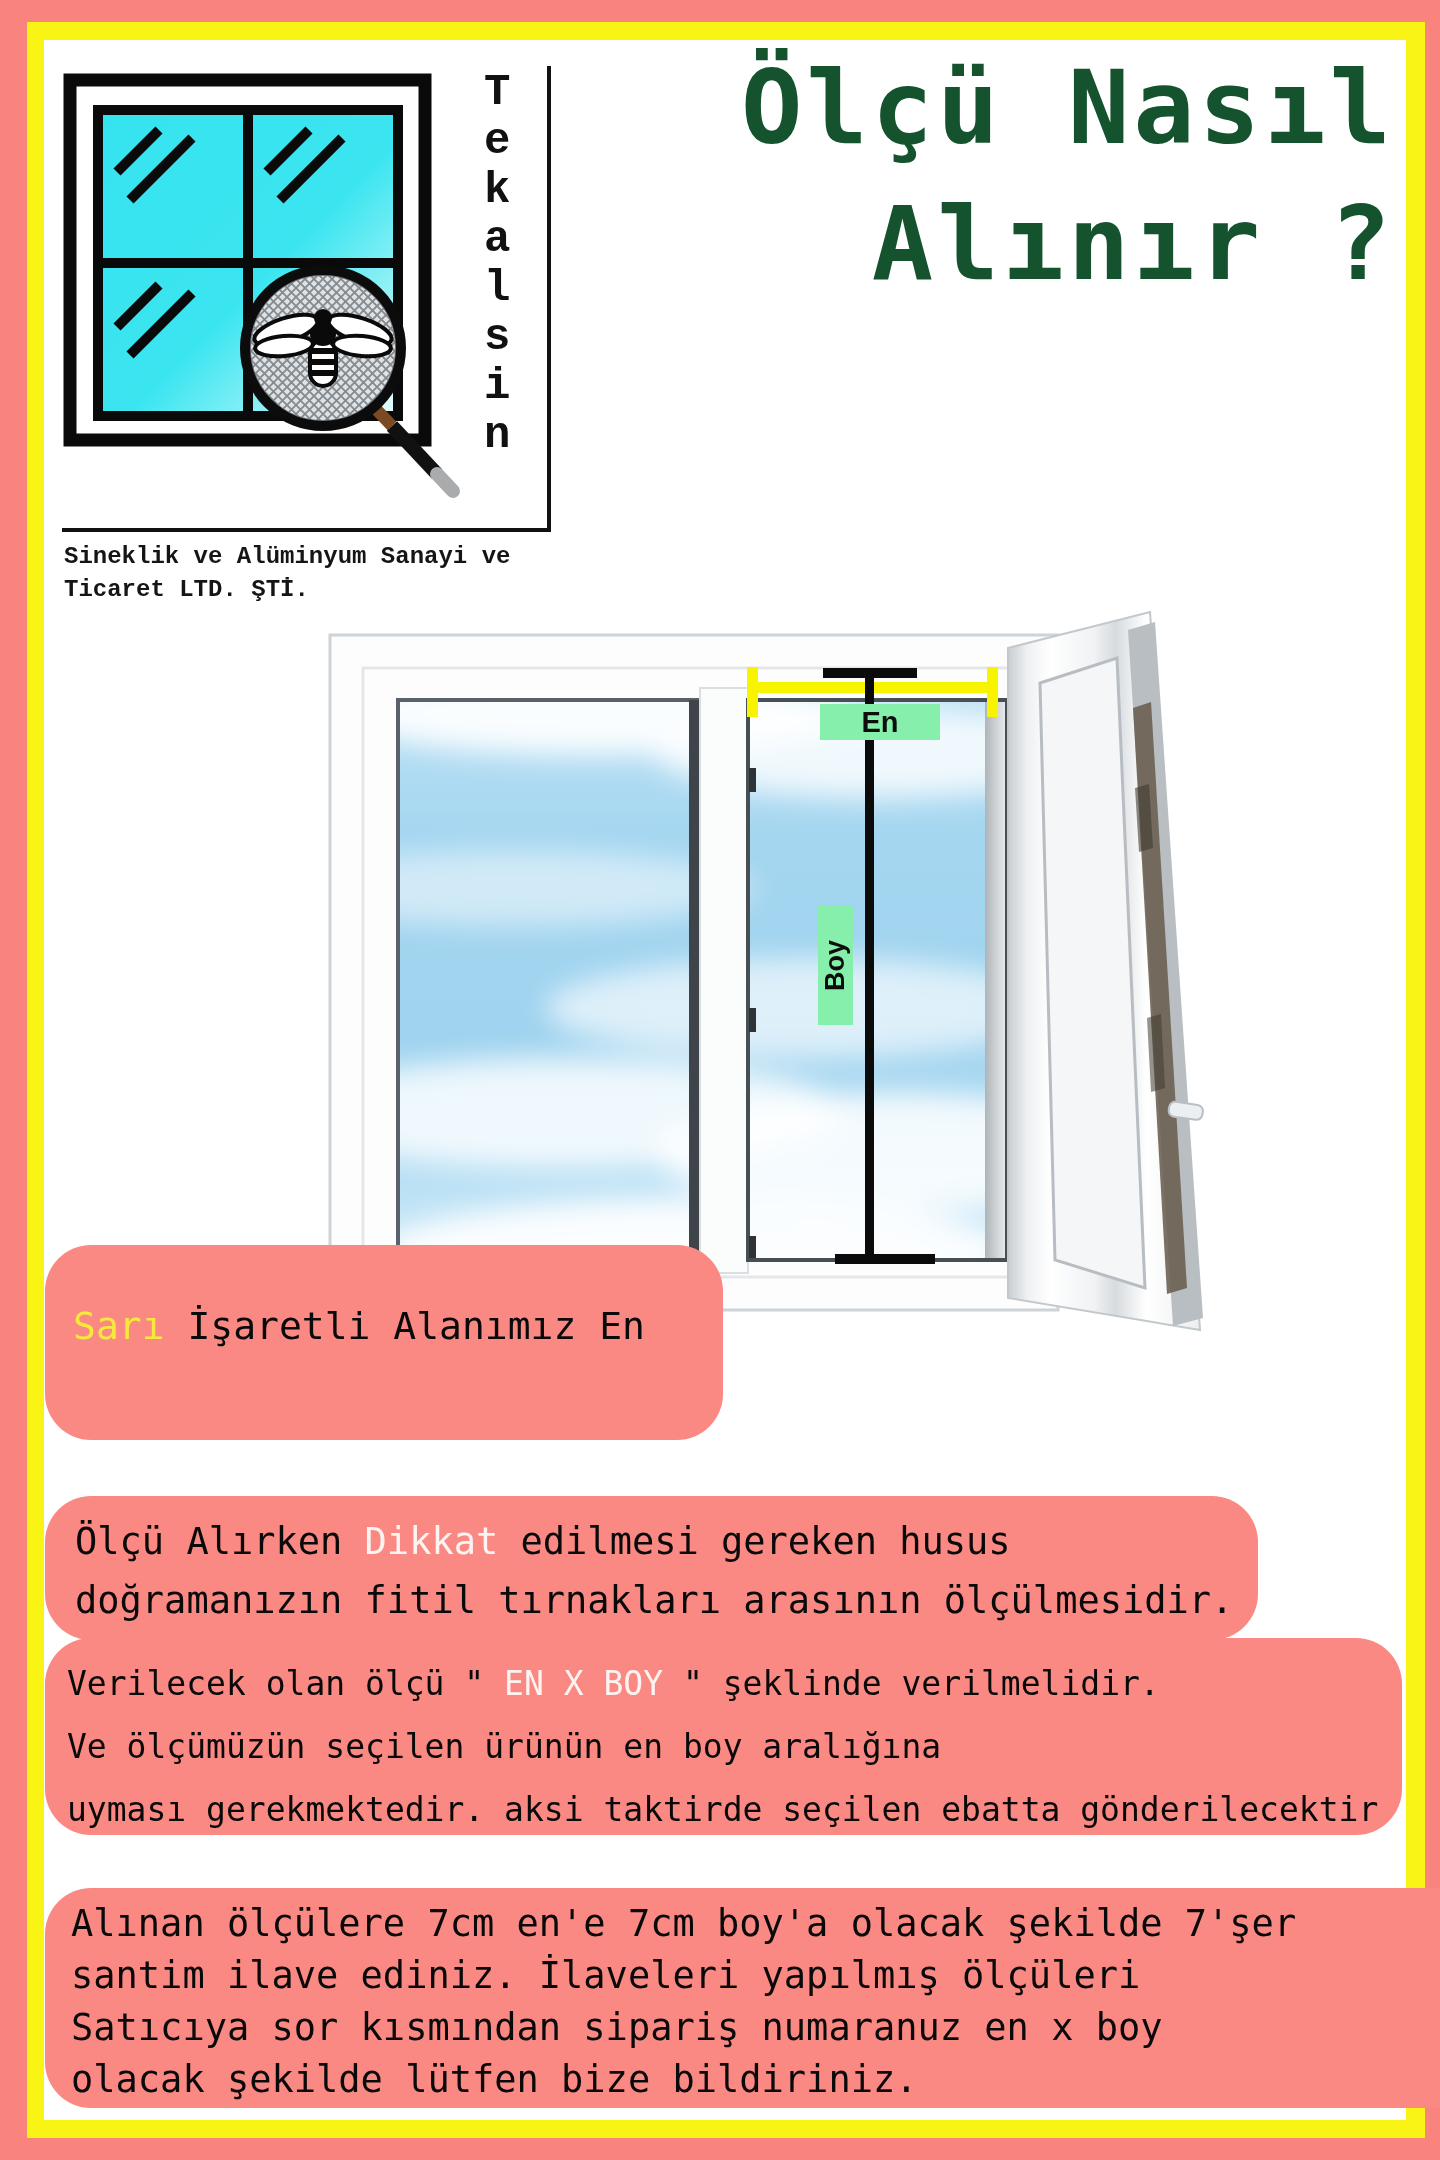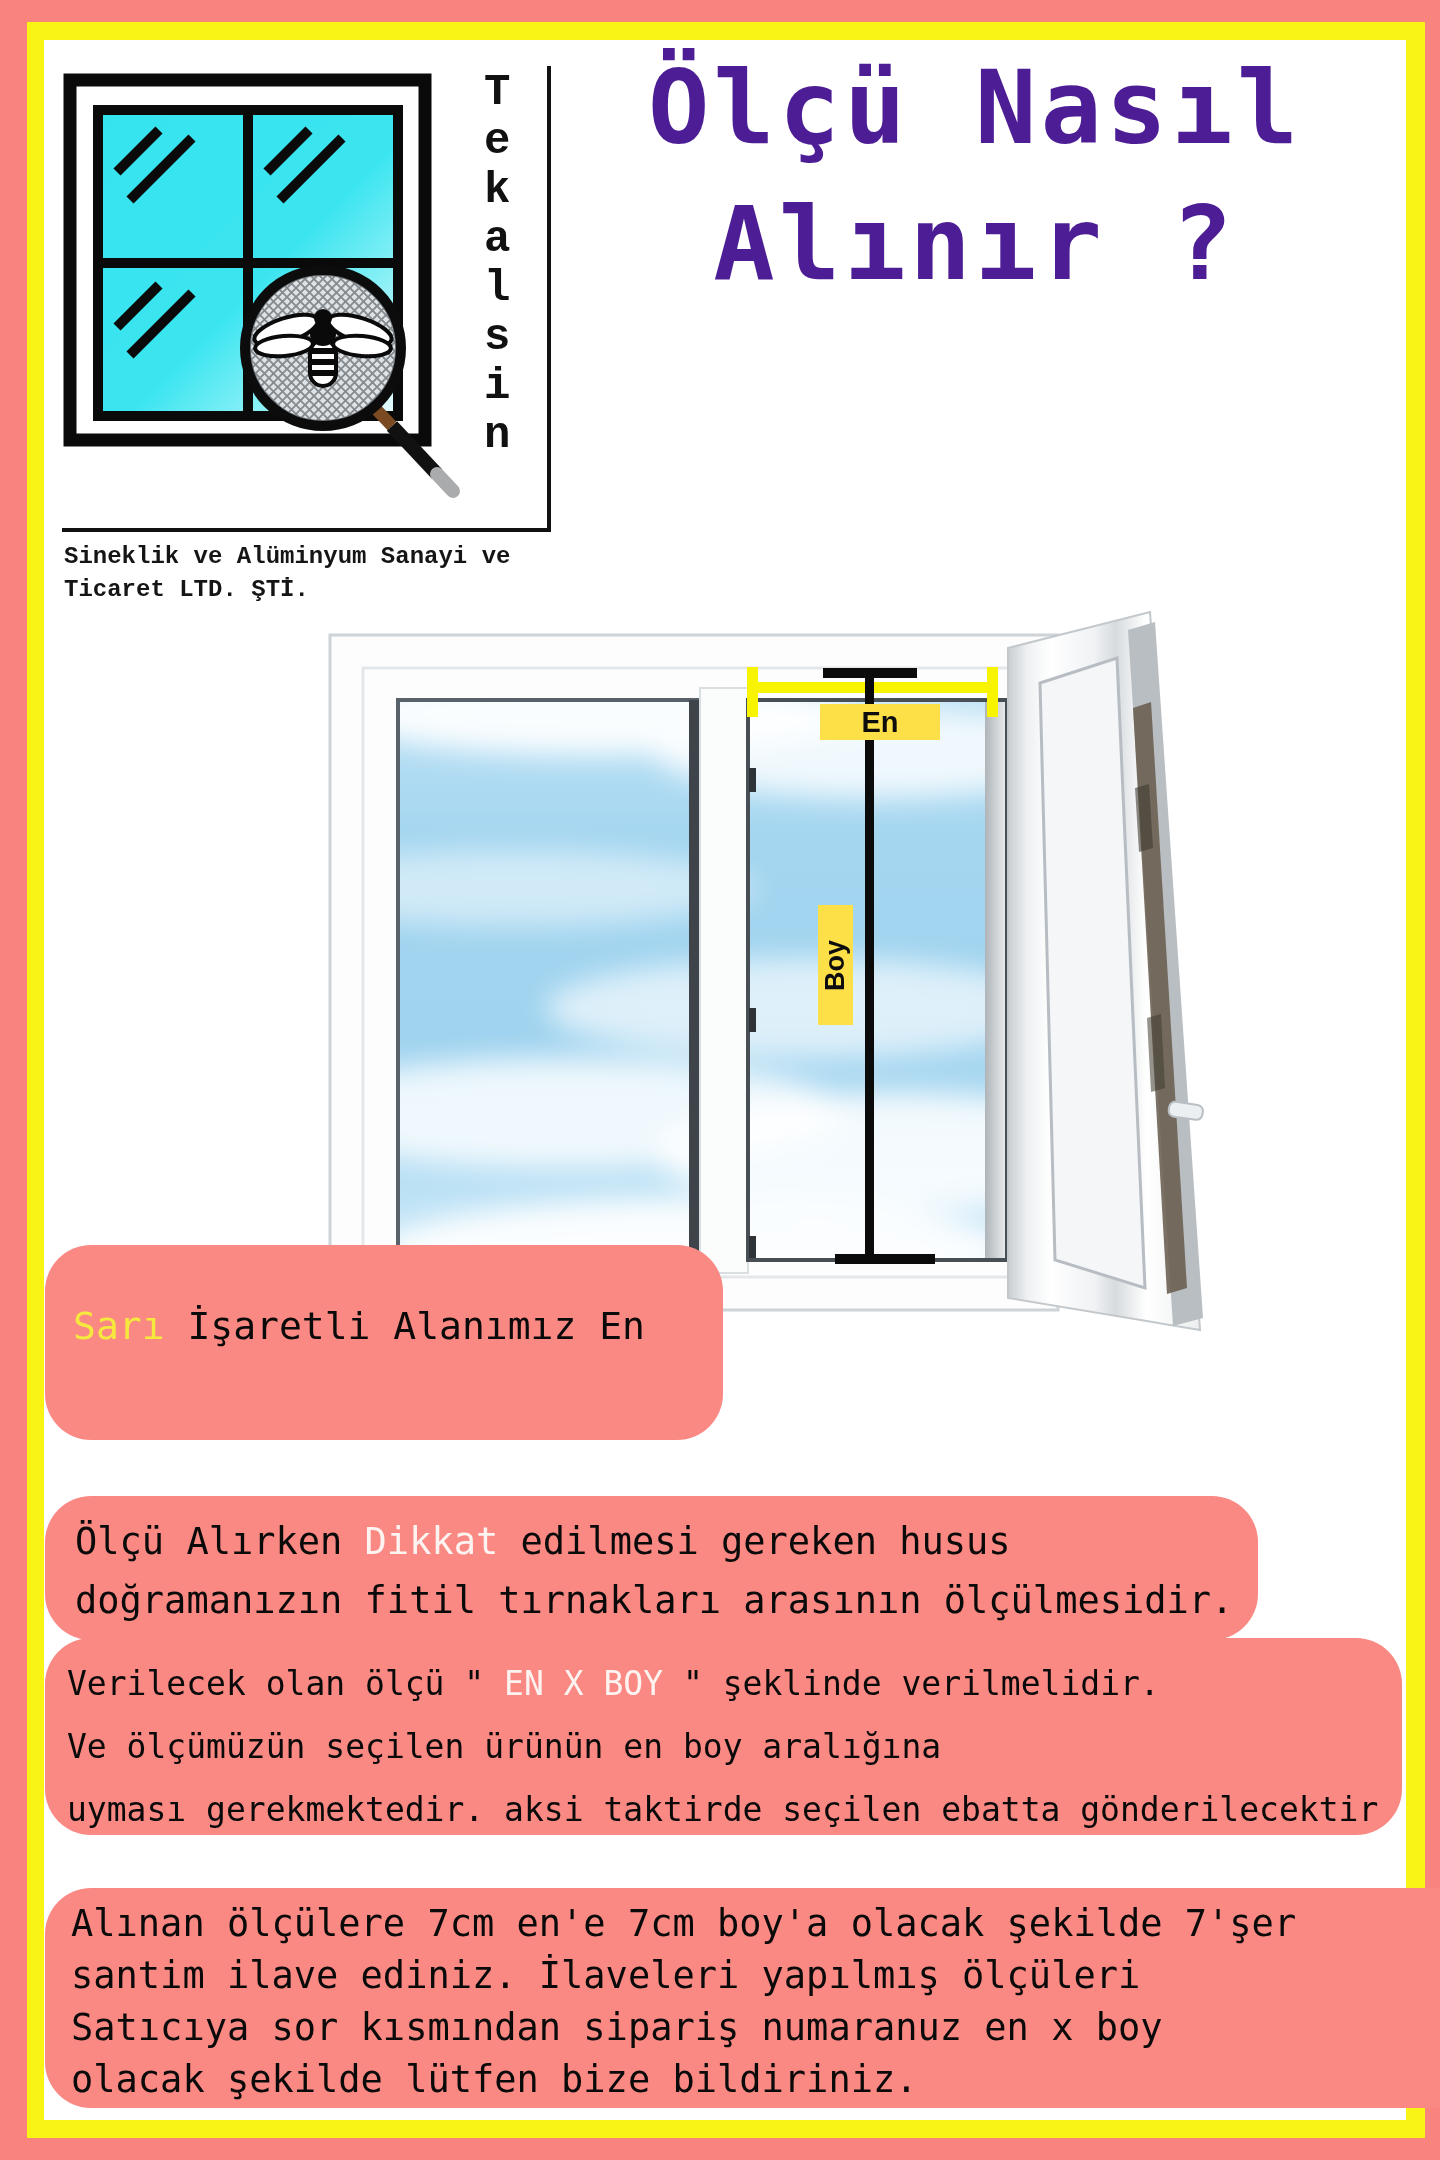--- a/index.html
+++ b/index.html
@@ -28,8 +28,8 @@
   
   .title{
     position:absolute;left:555px;top:40px;width:840px;
-    text-align:center;font-weight:bold;font-size:102px;line-height:136px;
-    letter-spacing:4px;color:#4c1d95;white-space:nowrap;
+    text-align:right;font-weight:bold;font-size:102px;line-height:136px;
+    letter-spacing:4px;color:#14532d;white-space:nowrap;
   }
 
   

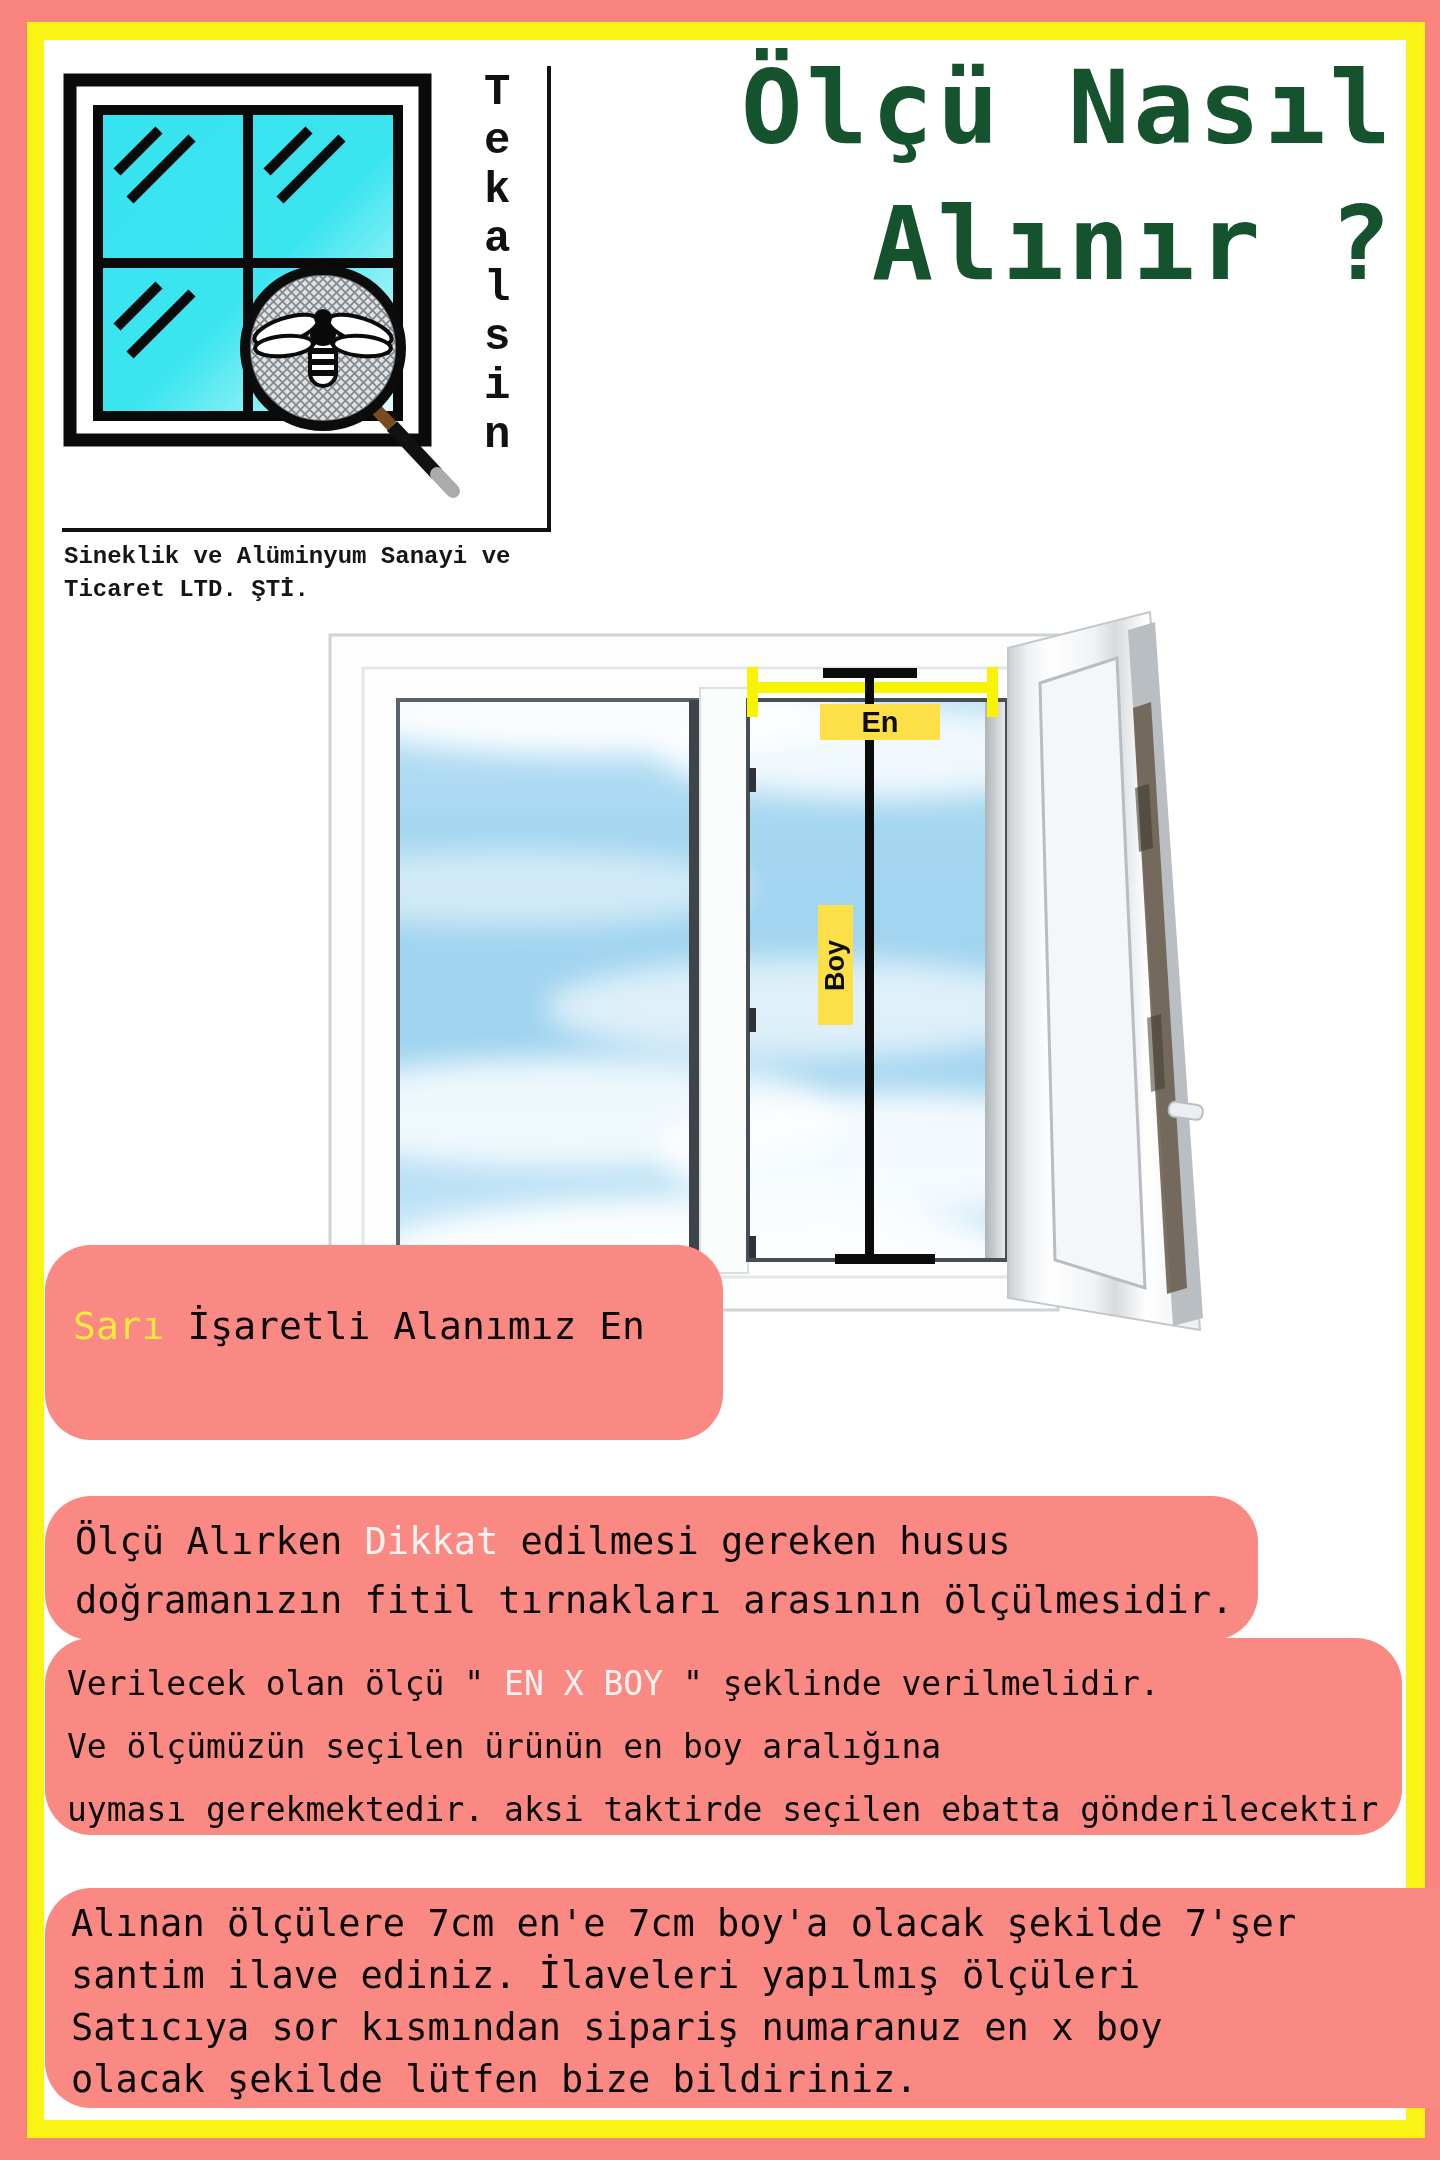--- a/index.html
+++ b/index.html
@@ -36,7 +36,7 @@
   .photo{position:absolute;left:265px;top:588px;width:945px;height:760px;z-index:1;}
   .photo svg{position:absolute;left:0;top:0;}
   .measure-label{
-    position:absolute;background:#fde047;color:#0d0d0d;
+    position:absolute;background:#86efac;color:#0d0d0d;
     font-family:"Liberation Sans", sans-serif;font-weight:bold;
     display:flex;align-items:center;justify-content:center;
   }

